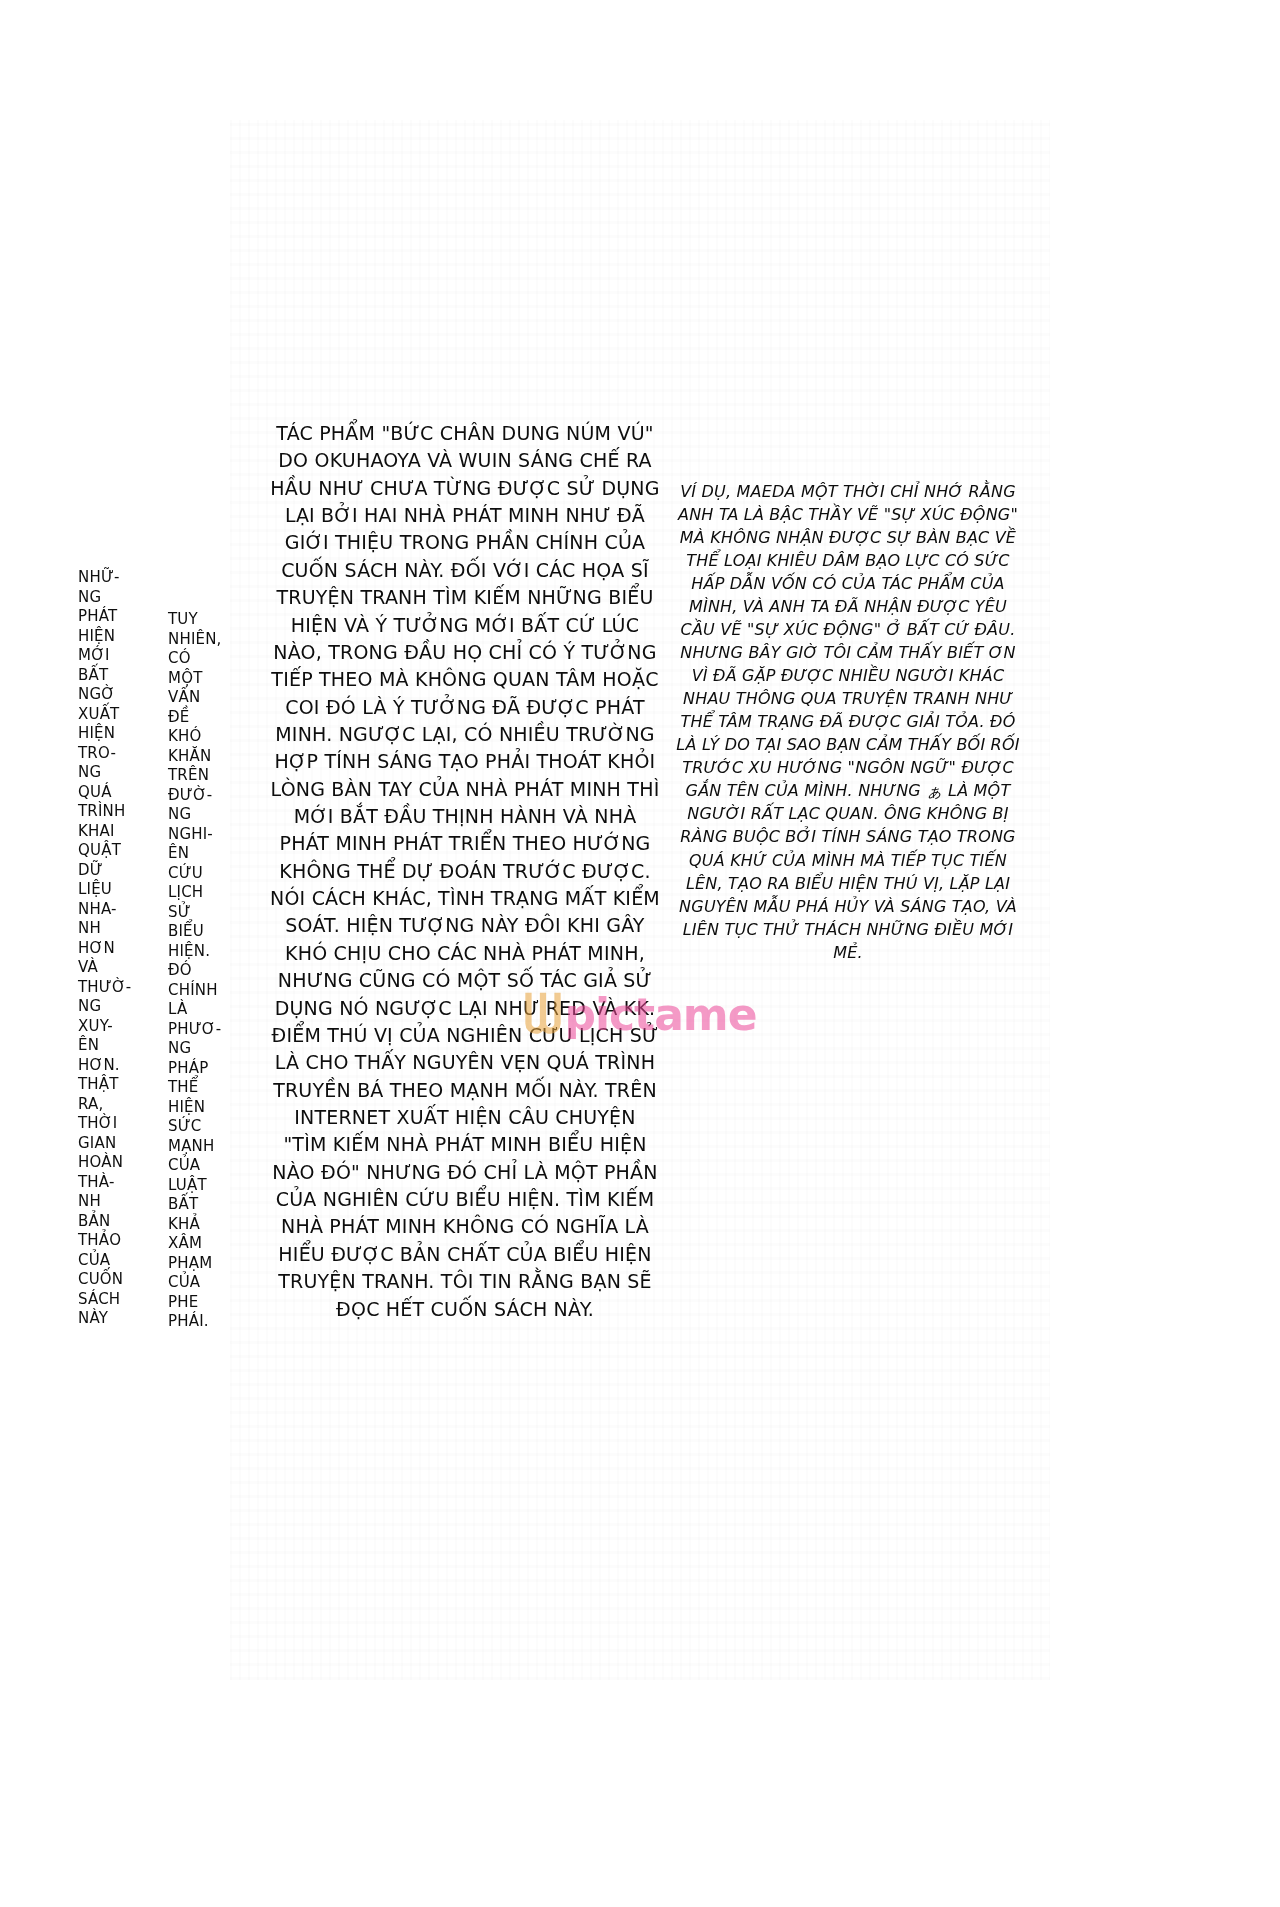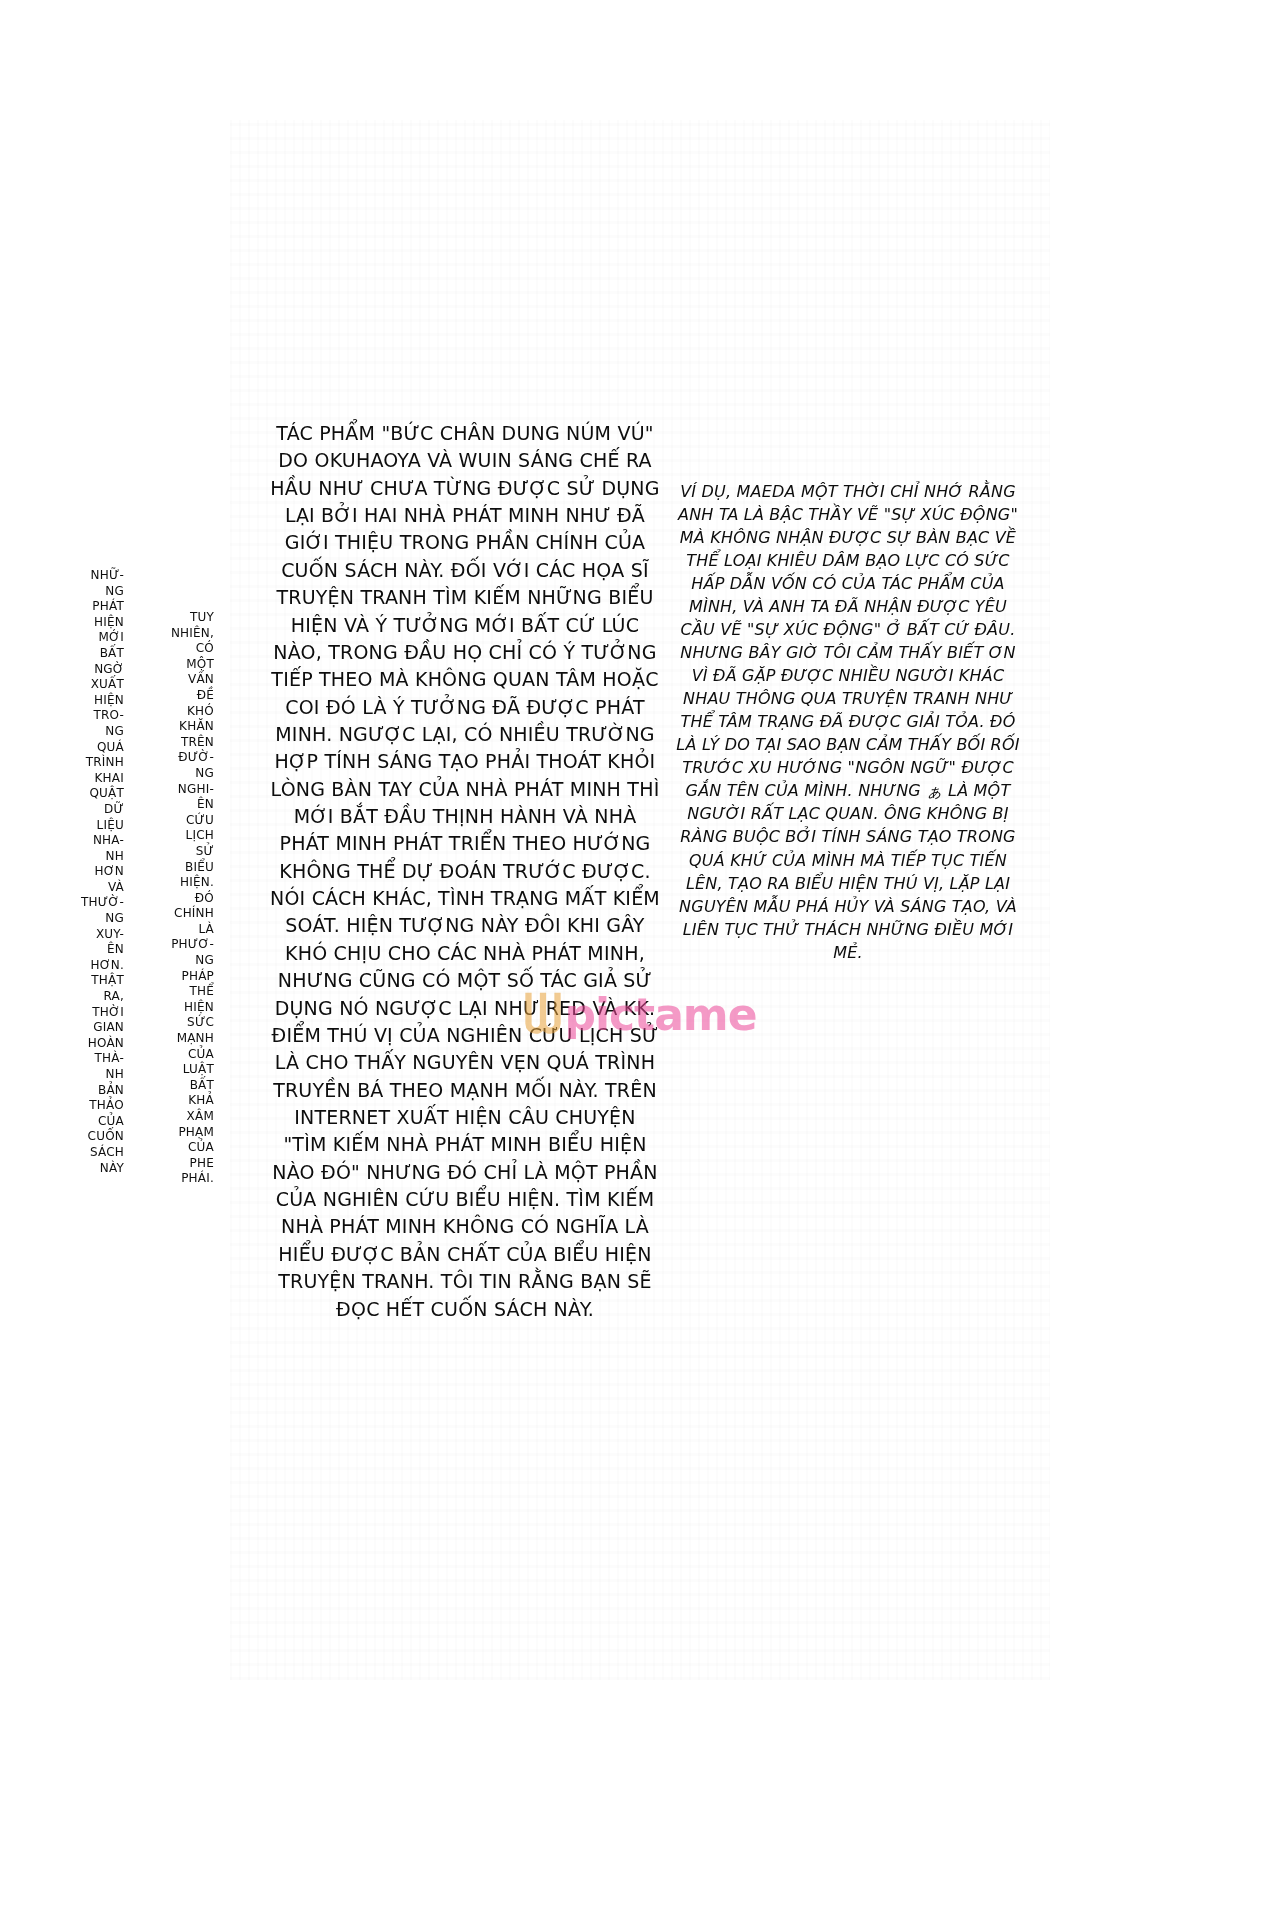--- a/index.html
+++ b/index.html
@@ -49,8 +49,8 @@
   
   .col-narrow {
     position: absolute;
-    text-align: right;
-    font-size: 12px;
+    text-align: left;
+    font-size: 15px;
     line-height: 1.30;
     letter-spacing: 0.2px;
     text-transform: uppercase;

